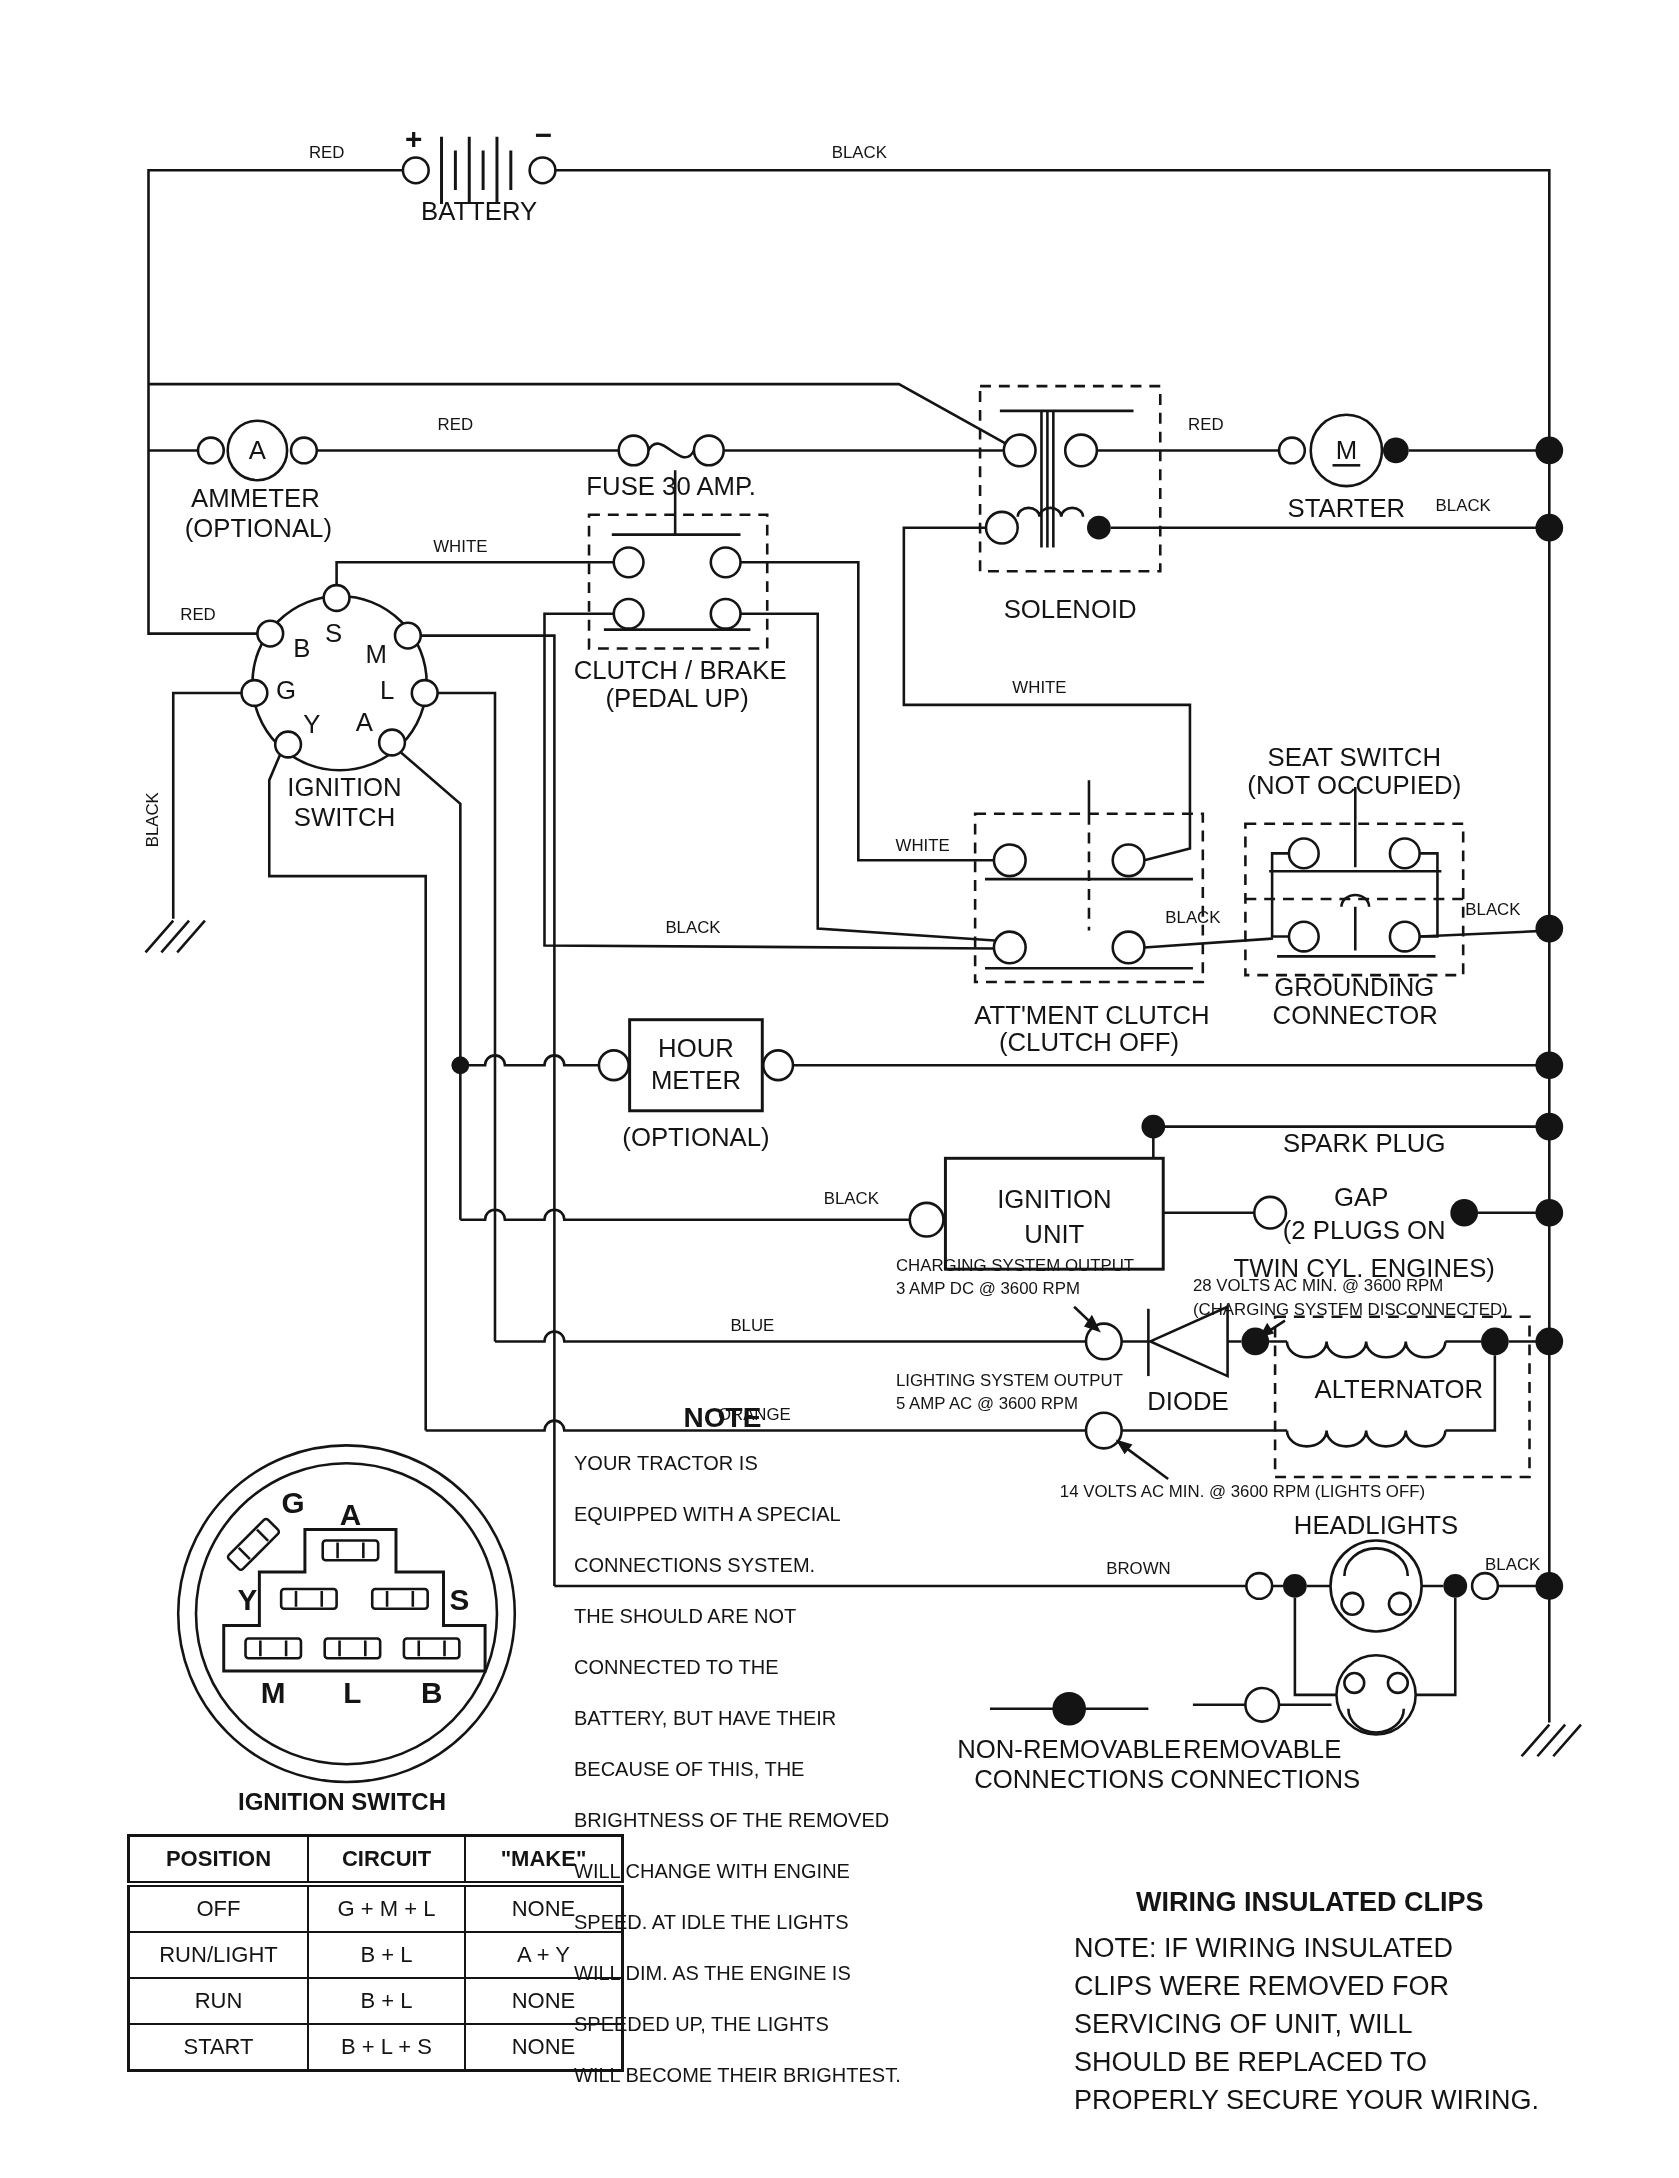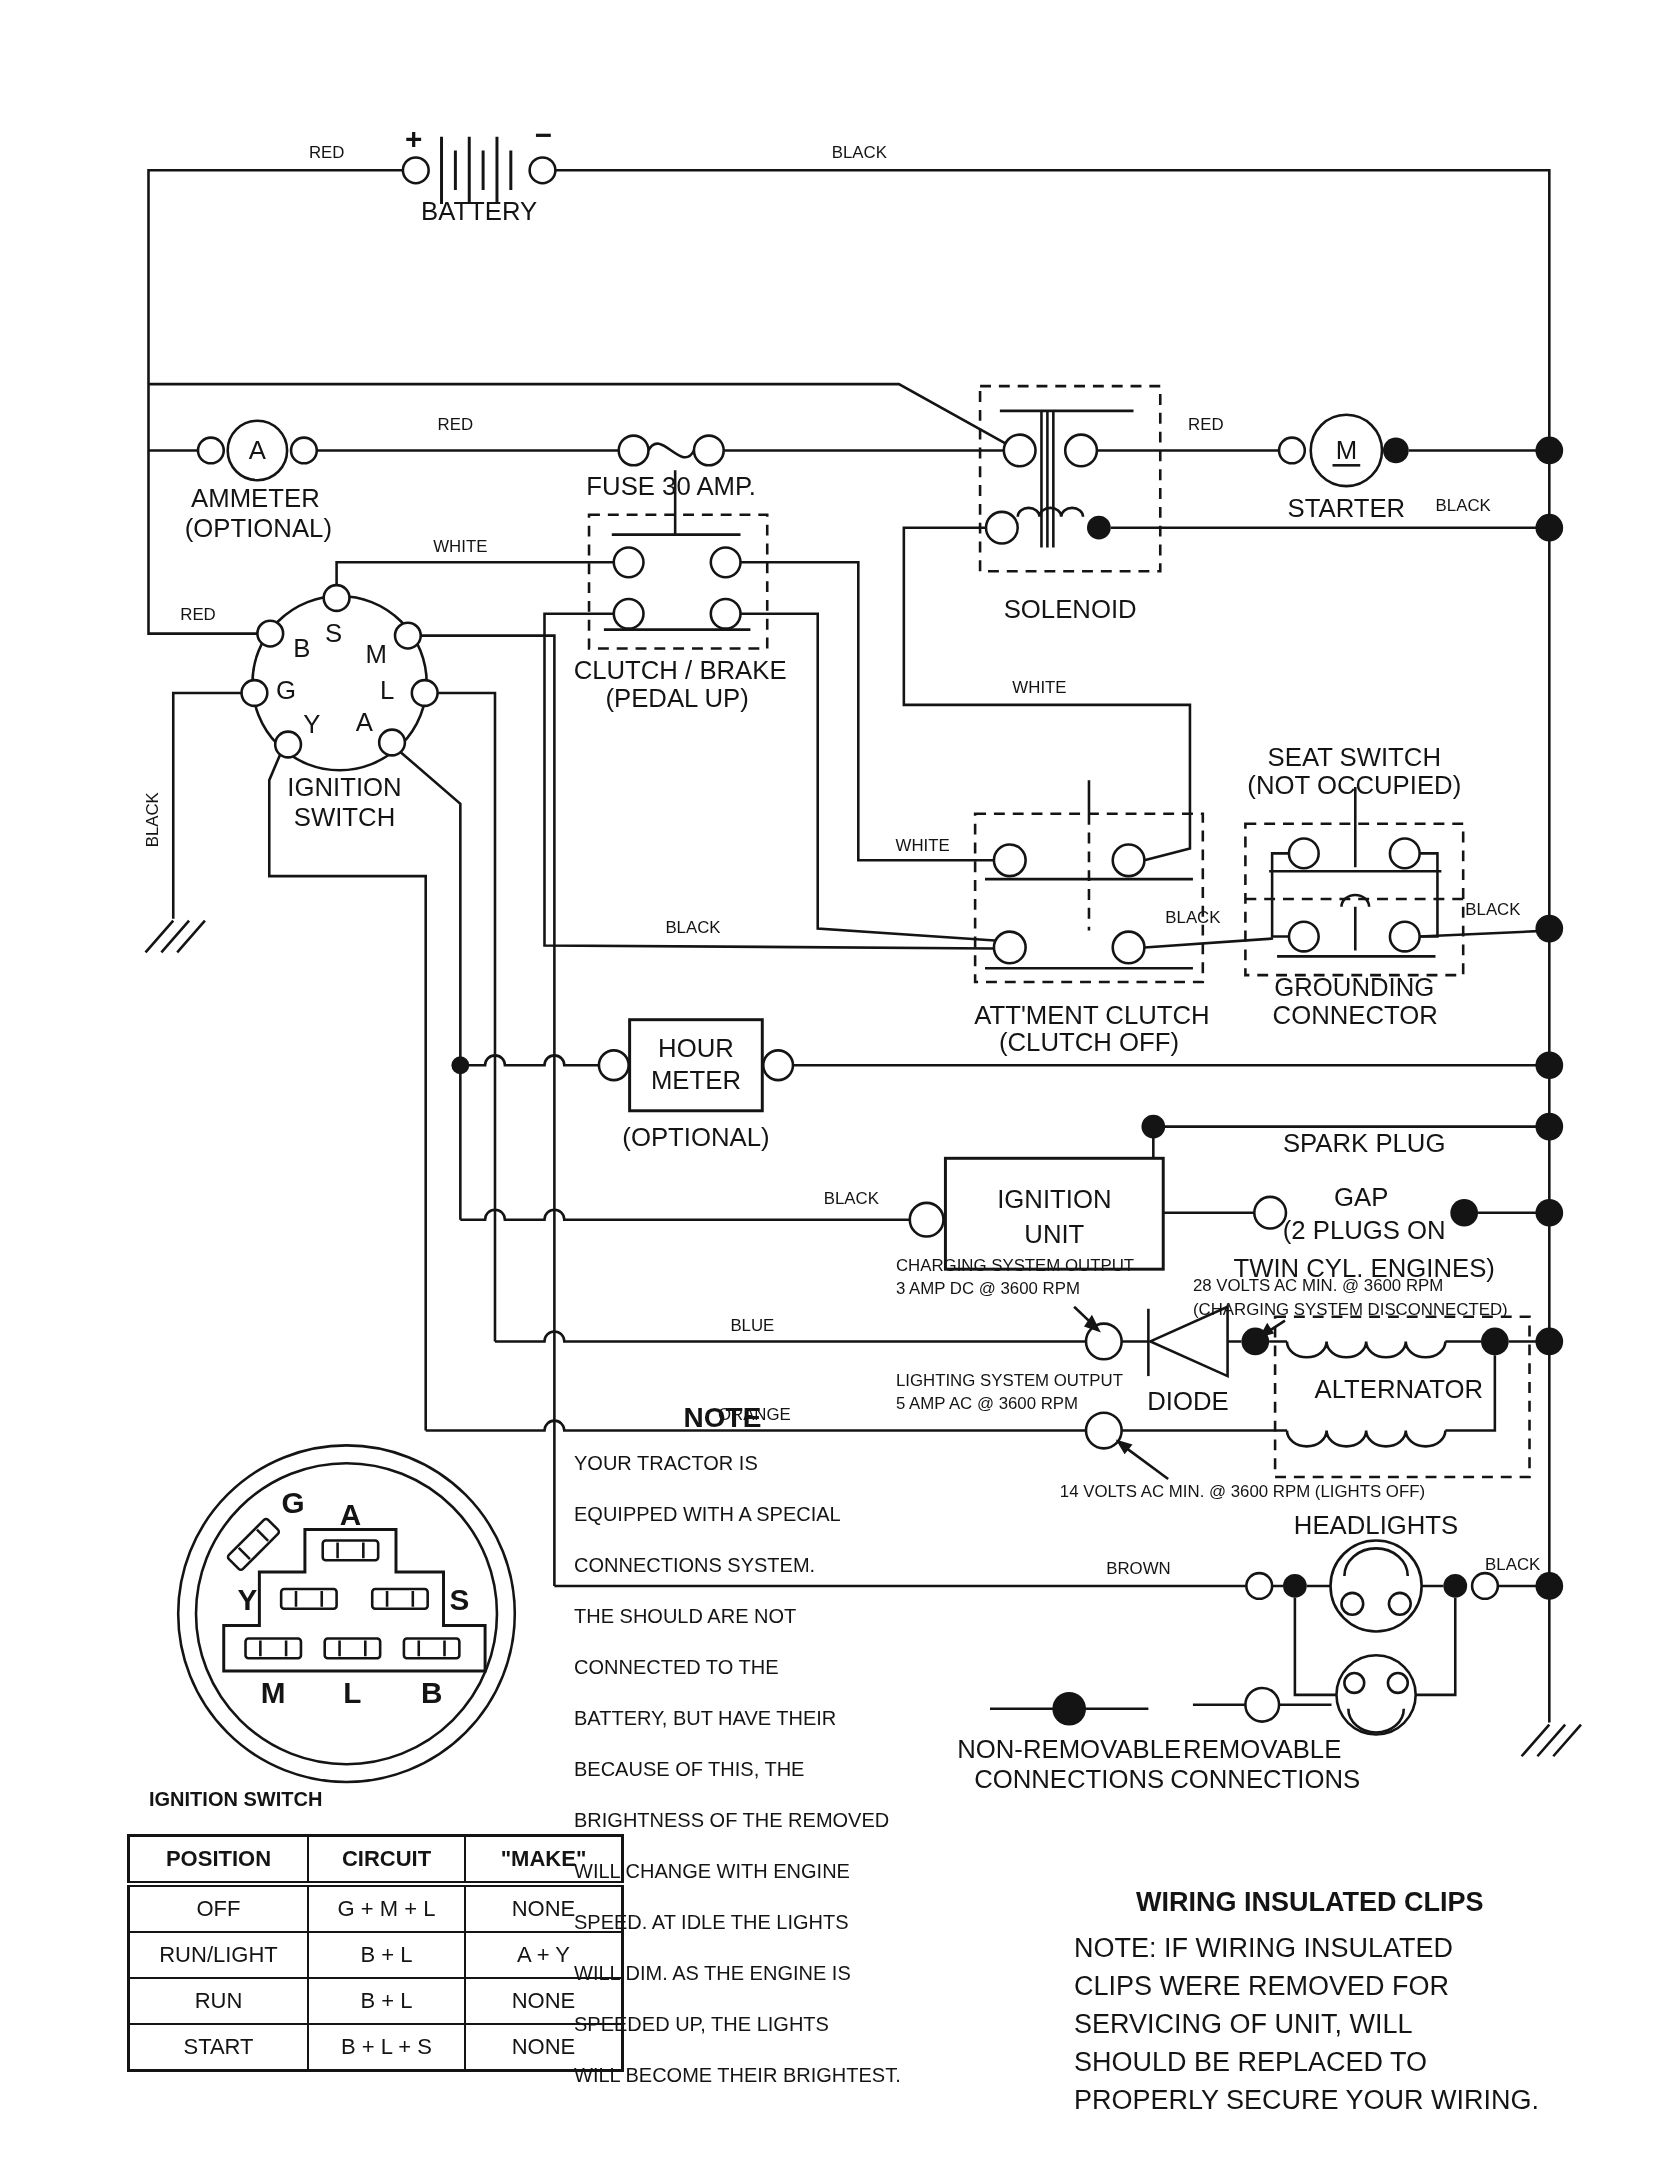--- a/index.html
+++ b/index.html
@@ -352,7 +352,7 @@
   </g>
 </svg>
 
-  <div class="ov" style="left:149px;top:1788px;width:386px;font-size:20px;font-weight:bold;">IGNITION SWITCH</div>
+  <div class="ov" style="left:149px;top:1788px;width:386px;text-align:center;font-size:24px;font-weight:bold;">IGNITION SWITCH</div>
 
   <div class="ov" style="left:127px;top:1834px;">
     <table>

